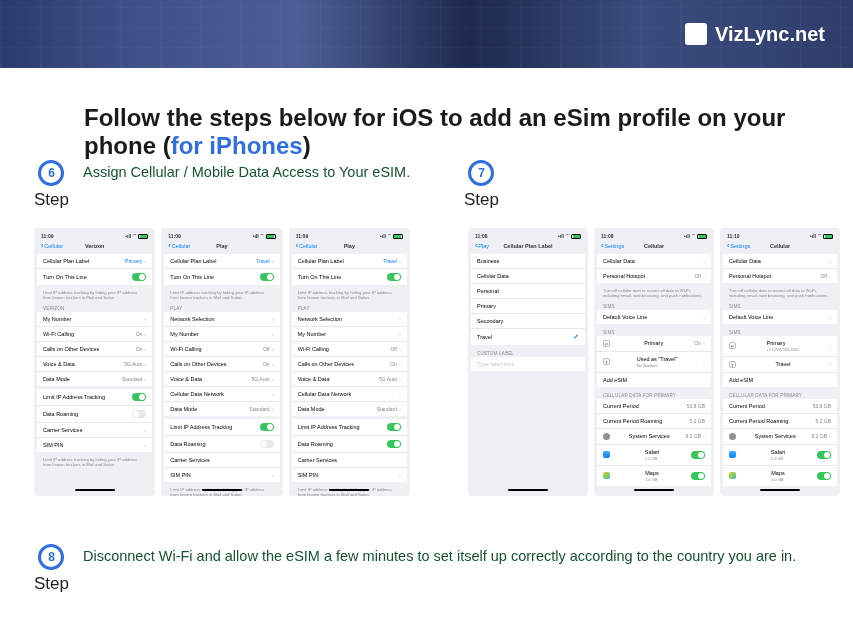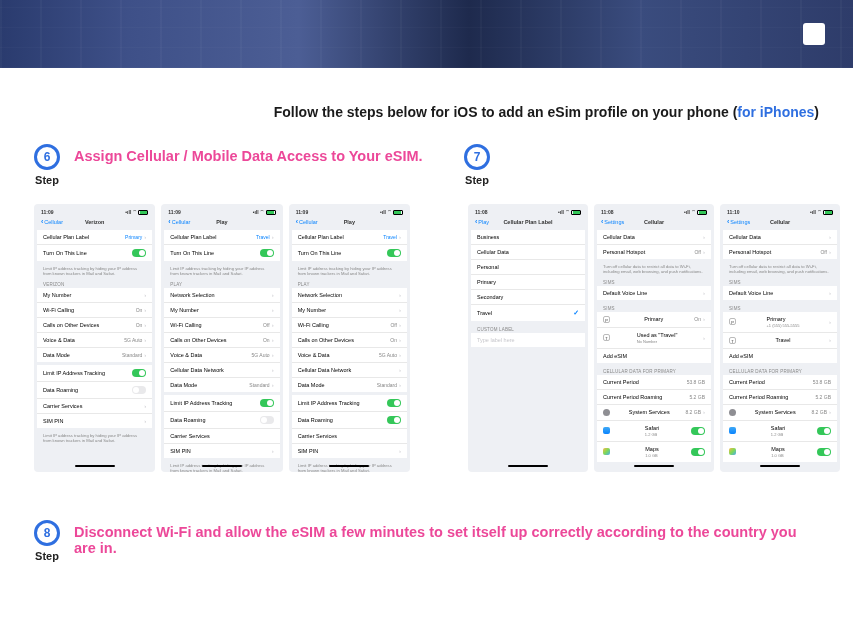--- a/index.html
+++ b/index.html
@@ -65,6 +65,7 @@
 <div class="banner">
   <div class="logo">
     <span class="logo-icon"></span>
+    <span class="logo-text">VizLync.net</span>
   </div>
 </div>
 

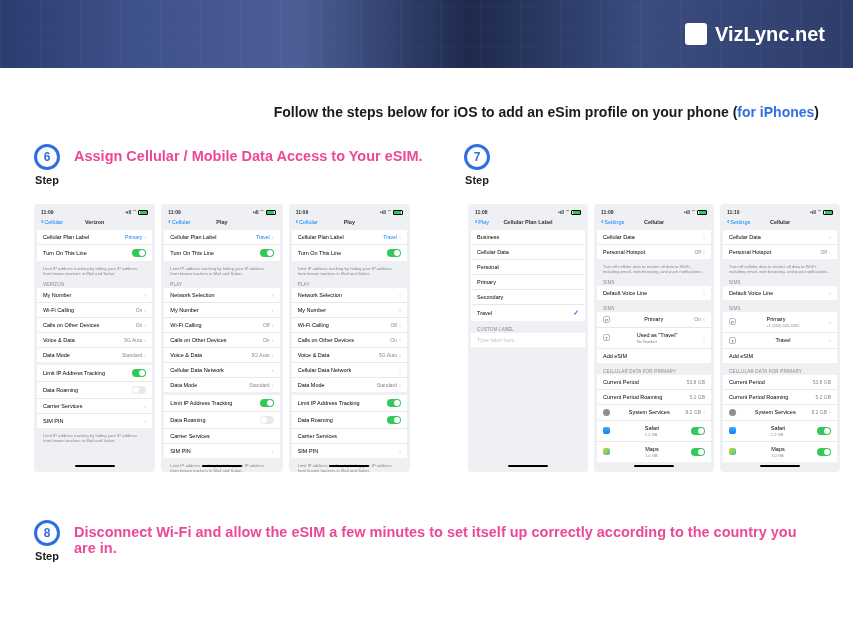--- a/index.html
+++ b/index.html
@@ -11,7 +11,7 @@
 .logo-icon::after{content:"";position:absolute;top:3px;left:3px;width:16px;height:16px;background:linear-gradient(135deg,#fff 0 45%,transparent 45% 55%,#fff 55%);border-radius:2px}
 .logo-text{color:#fff;font-size:20px;font-weight:700}
 .content{padding:36px 34px 0}
-.headline{font-size:14px;font-weight:700;color:#1a1a1a;margin-bottom:24px;text-align:right;padding-left:50px}
+.headline{font-size:24px;font-weight:700;color:#1a1a1a;text-align:left;padding-left:50px}
 .headline a{color:#2f6fe0;text-decoration:none;font-weight:700}
 .steps-row{display:flex;gap:30px;align-items:flex-start}
 .step{display:flex;gap:14px;align-items:flex-start}

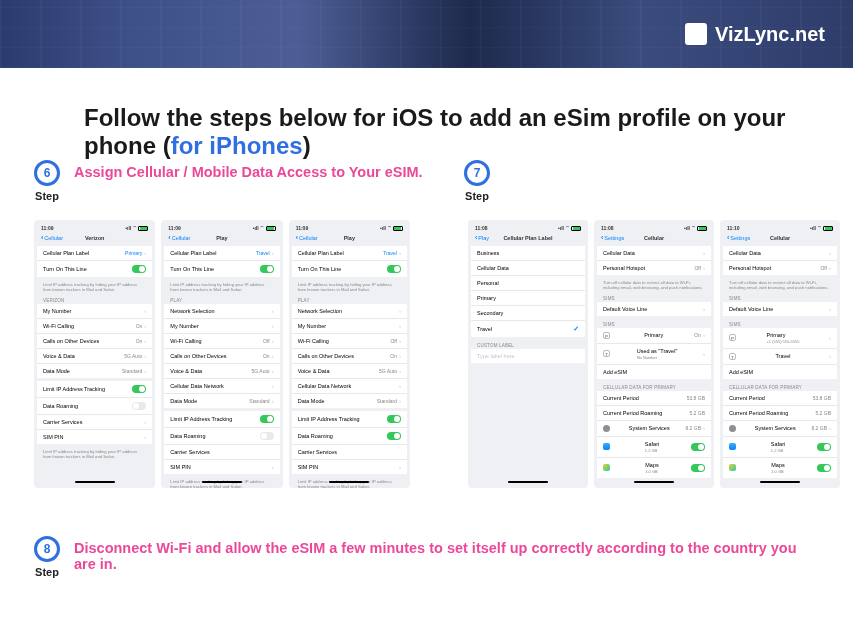--- a/index.html
+++ b/index.html
@@ -22,7 +22,7 @@
 .badge{width:26px;height:26px;border-radius:50%;border:3px solid #2f6fe0;background:#fff;color:#2f6fe0;font-weight:700;font-size:12px;display:flex;align-items:center;justify-content:center}
 .step-label{font-size:11px;font-weight:700;color:#222}
 .step-body{flex:1}
-.step-title{font-size:14.5px;font-weight:700;color:#ec4899;margin-bottom:8px;margin-top:4px}
+.step-title{font-size:14.5px;font-weight:400;color:#14532d;margin-bottom:8px;margin-top:4px}
 .step-desc{font-size:11px;color:#222;line-height:1.35;padding-left:14px;position:relative}
 .step-desc::before{content:"•";position:absolute;left:2px;top:0}
 .shots{display:flex;gap:6px;margin-top:18px}

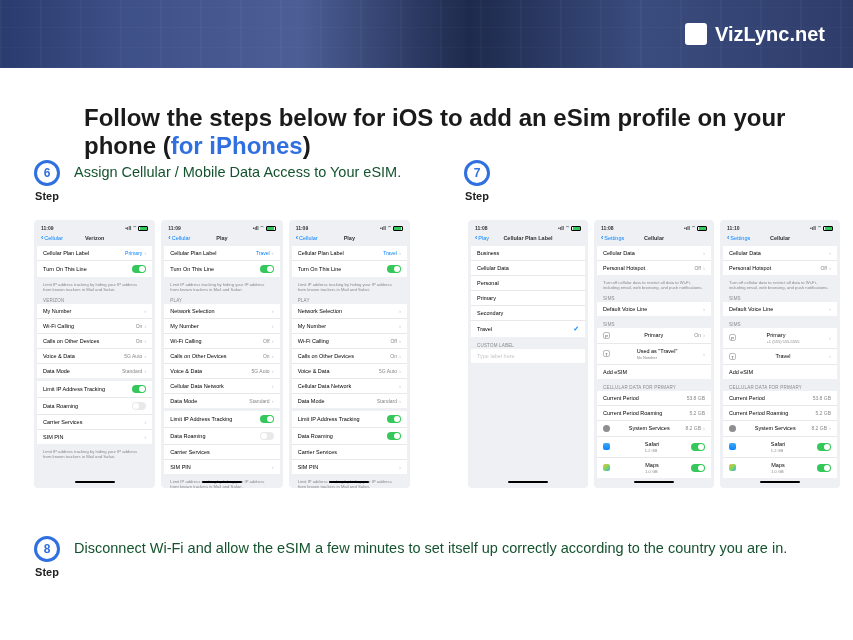--- a/index.html
+++ b/index.html
@@ -20,7 +20,7 @@
 .step-full{flex:1}
 .badge-col{display:flex;flex-direction:column;align-items:center;gap:4px;flex:0 0 auto}
 .badge{width:26px;height:26px;border-radius:50%;border:3px solid #2f6fe0;background:#fff;color:#2f6fe0;font-weight:700;font-size:12px;display:flex;align-items:center;justify-content:center}
-.step-label{font-size:11px;font-weight:700;color:#222}
+.step-label{font-size:17px;font-weight:400;color:#222}
 .step-body{flex:1}
 .step-title{font-size:14.5px;font-weight:400;color:#14532d;margin-bottom:8px;margin-top:4px}
 .step-desc{font-size:11px;color:#222;line-height:1.35;padding-left:14px;position:relative}

